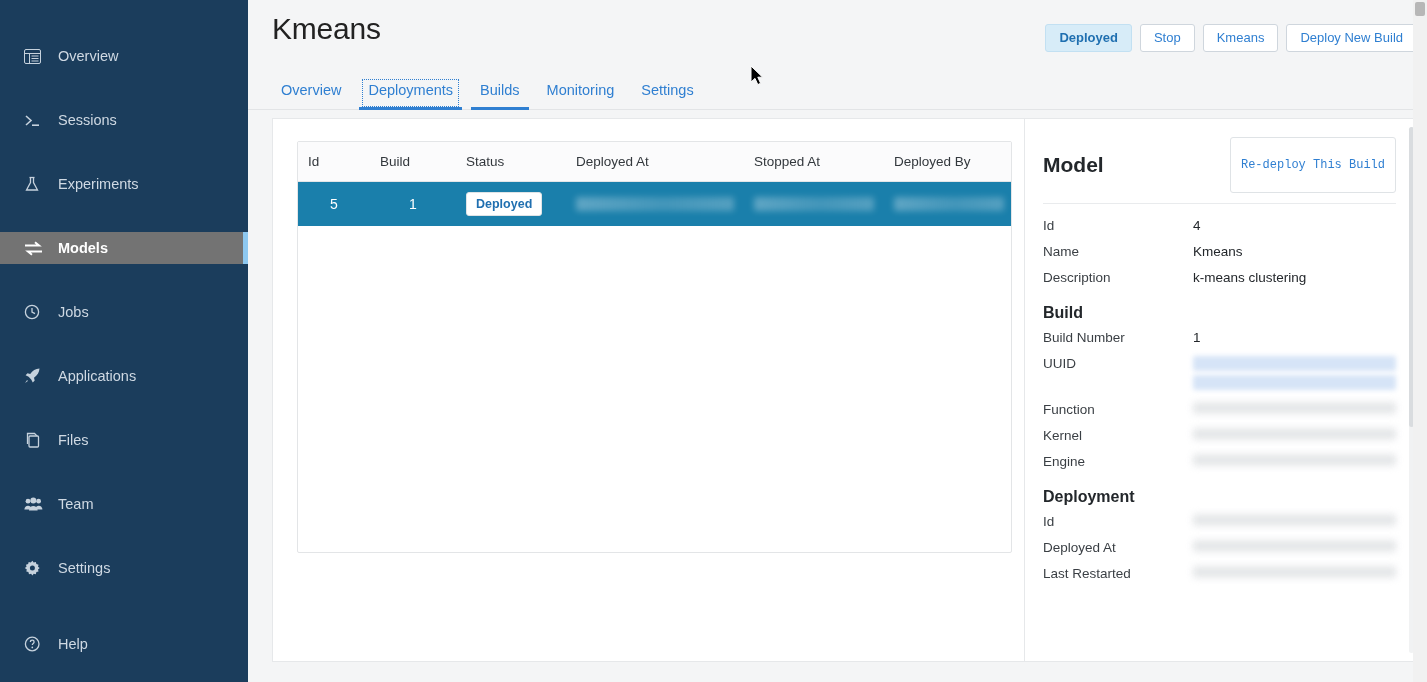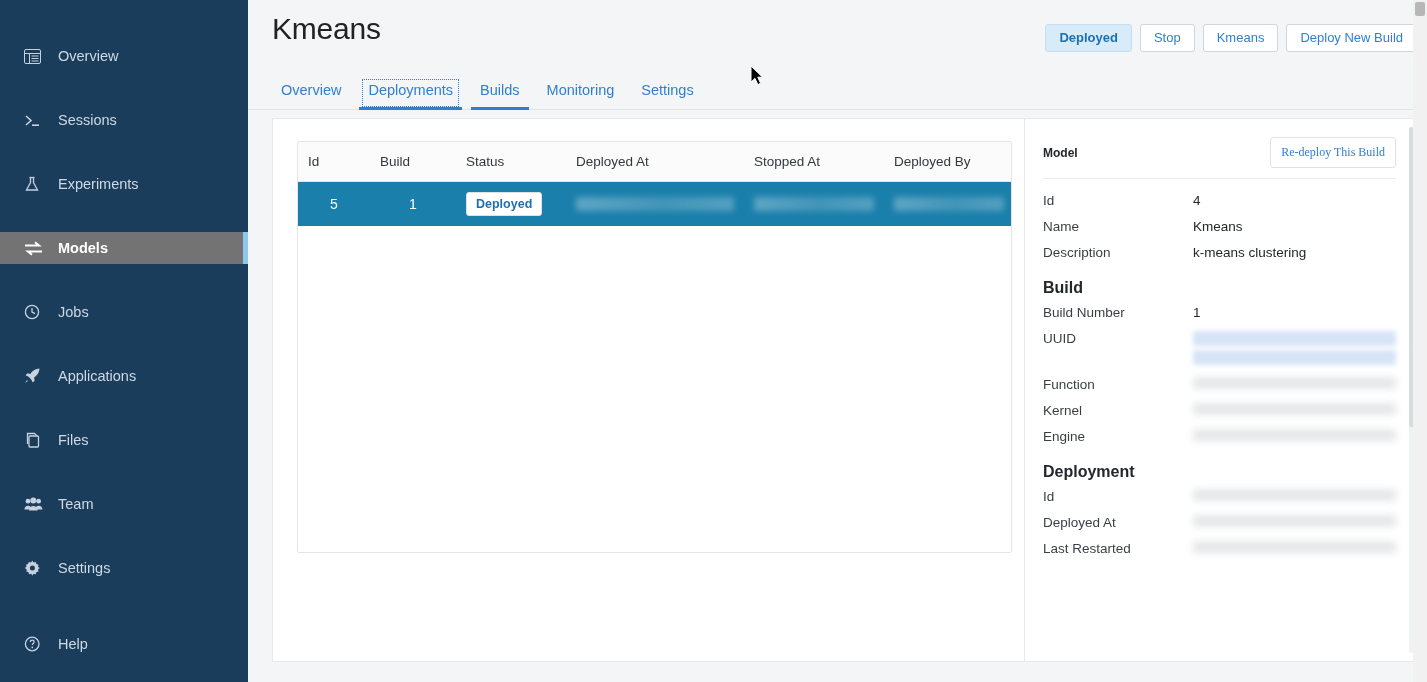--- a/index.html
+++ b/index.html
@@ -213,7 +213,7 @@
     border-bottom: 1px solid #e9ebed;
     margin-bottom: 14px;
   }
-  .detail-head h3 { font-size: 12px; color: #23272b; font-weight: bold; }
+  .detail-head h3 { font-size: 21px; color: #23272b; font-weight: bold; }
   .redeploy-btn {
     border: 1px solid #dfe3e6;
     background: #fff;

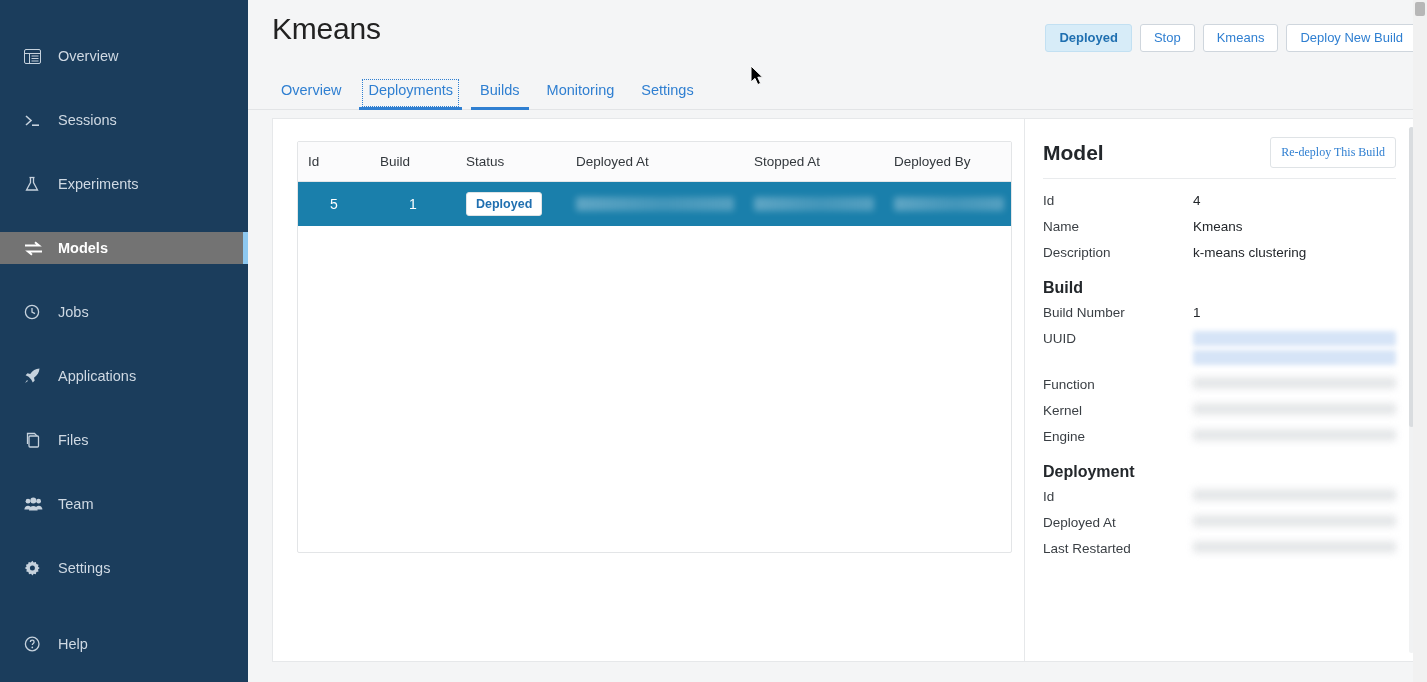--- a/index.html
+++ b/index.html
@@ -219,10 +219,10 @@
     background: #fff;
     color: #2f7fd1;
     font-size: 12px;
-    padding: 7px 10px;
+    padding: 20px 10px;
     border-radius: 3px;
     cursor: pointer;
-    font-family: Liberation Serif, serif;
+    font-family: Liberation Mono, monospace;
   }
   .sec-title {
     font-size: 16px; color: #23272b; font-weight: bold;

